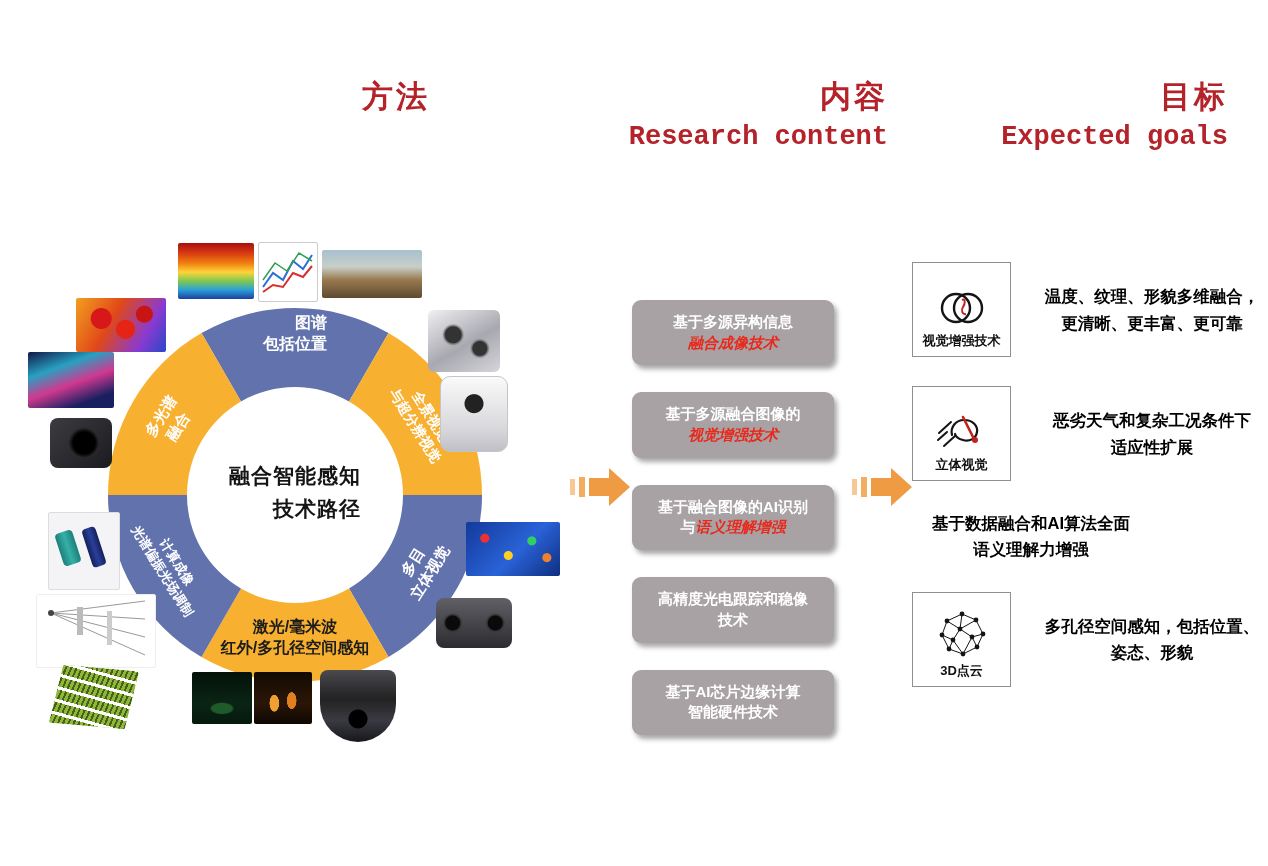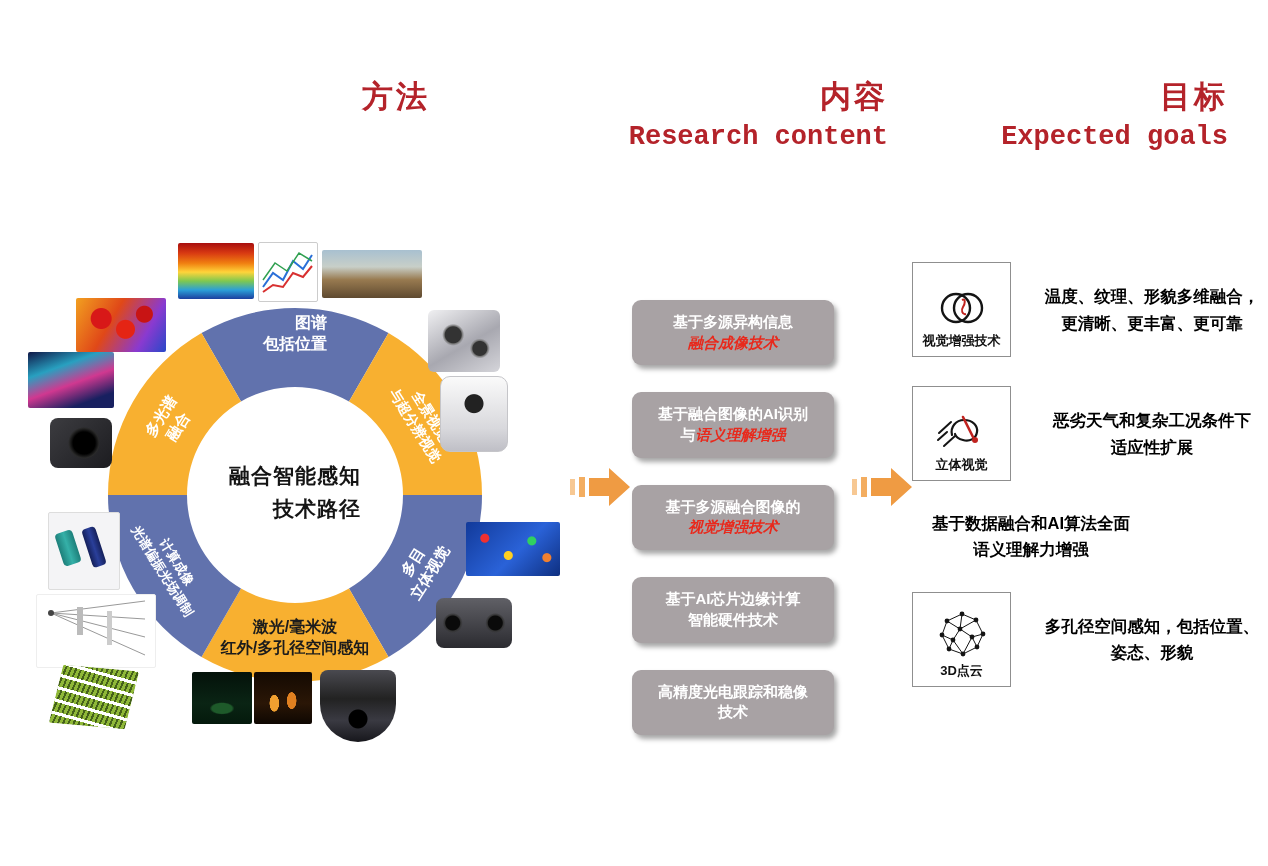--- a/index.html
+++ b/index.html
@@ -199,12 +199,12 @@
       <div><span></span><span class="red">融合成像技术</span></div>
     </div>
     <div class="cbox">
+      <div>基于多源融合图像的</div>
+      <div><span></span><span class="red">视觉增强技术</span></div>
+    </div>
+    <div class="cbox">
       <div>基于融合图像的AI识别</div>
       <div><span>与</span><span class="red">语义理解增强</span></div>
-    </div>
-    <div class="cbox">
-      <div>基于多源融合图像的</div>
-      <div><span></span><span class="red">视觉增强技术</span></div>
     </div>
     <div class="cbox">
       <div>基于AI芯片边缘计算</div>

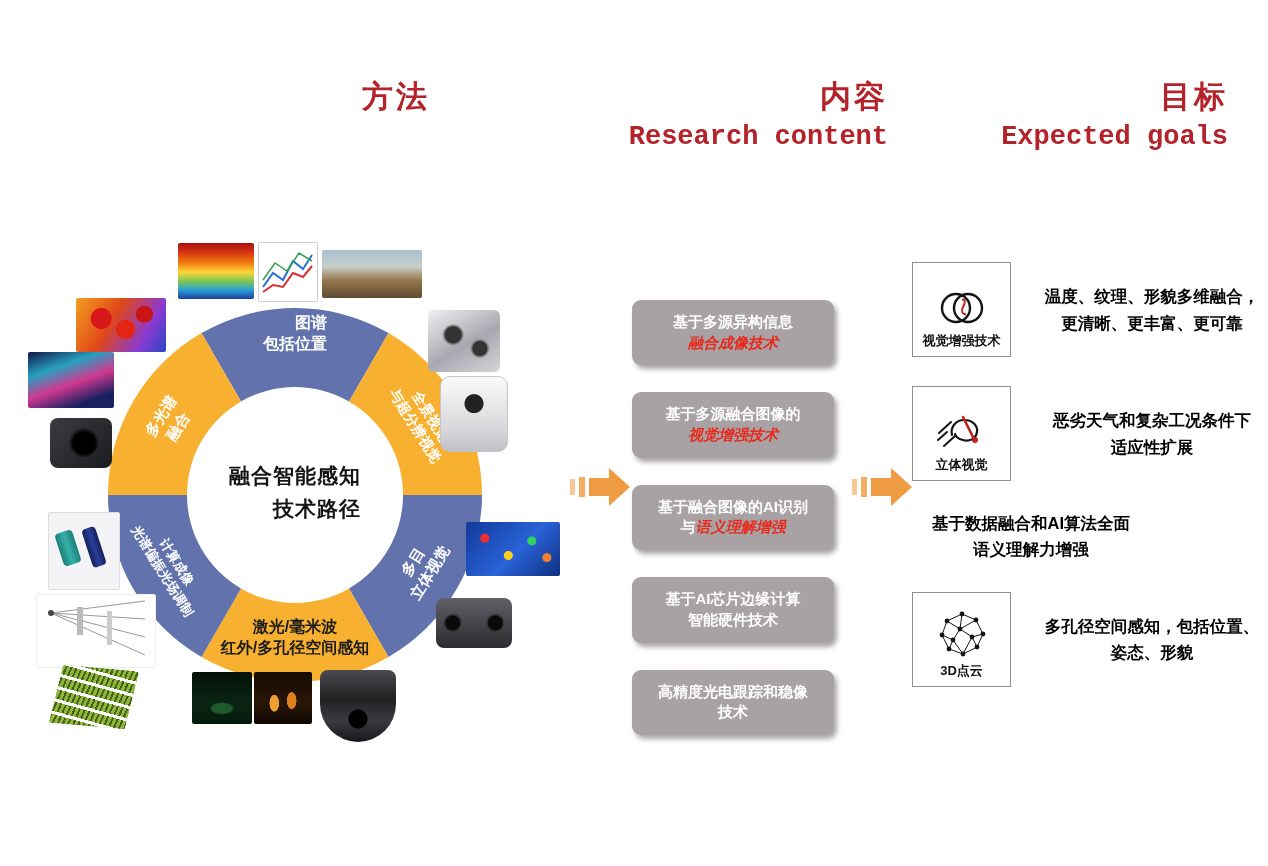--- a/index.html
+++ b/index.html
@@ -207,12 +207,12 @@
       <div><span>与</span><span class="red">语义理解增强</span></div>
     </div>
     <div class="cbox">
+      <div>高精度光电跟踪和稳像</div>
+      <div><span>技术</span><span class="red"></span></div>
+    </div>
+    <div class="cbox">
       <div>基于AI芯片边缘计算</div>
       <div><span>智能硬件技术</span><span class="red"></span></div>
-    </div>
-    <div class="cbox">
-      <div>高精度光电跟踪和稳像</div>
-      <div><span>技术</span><span class="red"></span></div>
     </div>
   </div>
 

